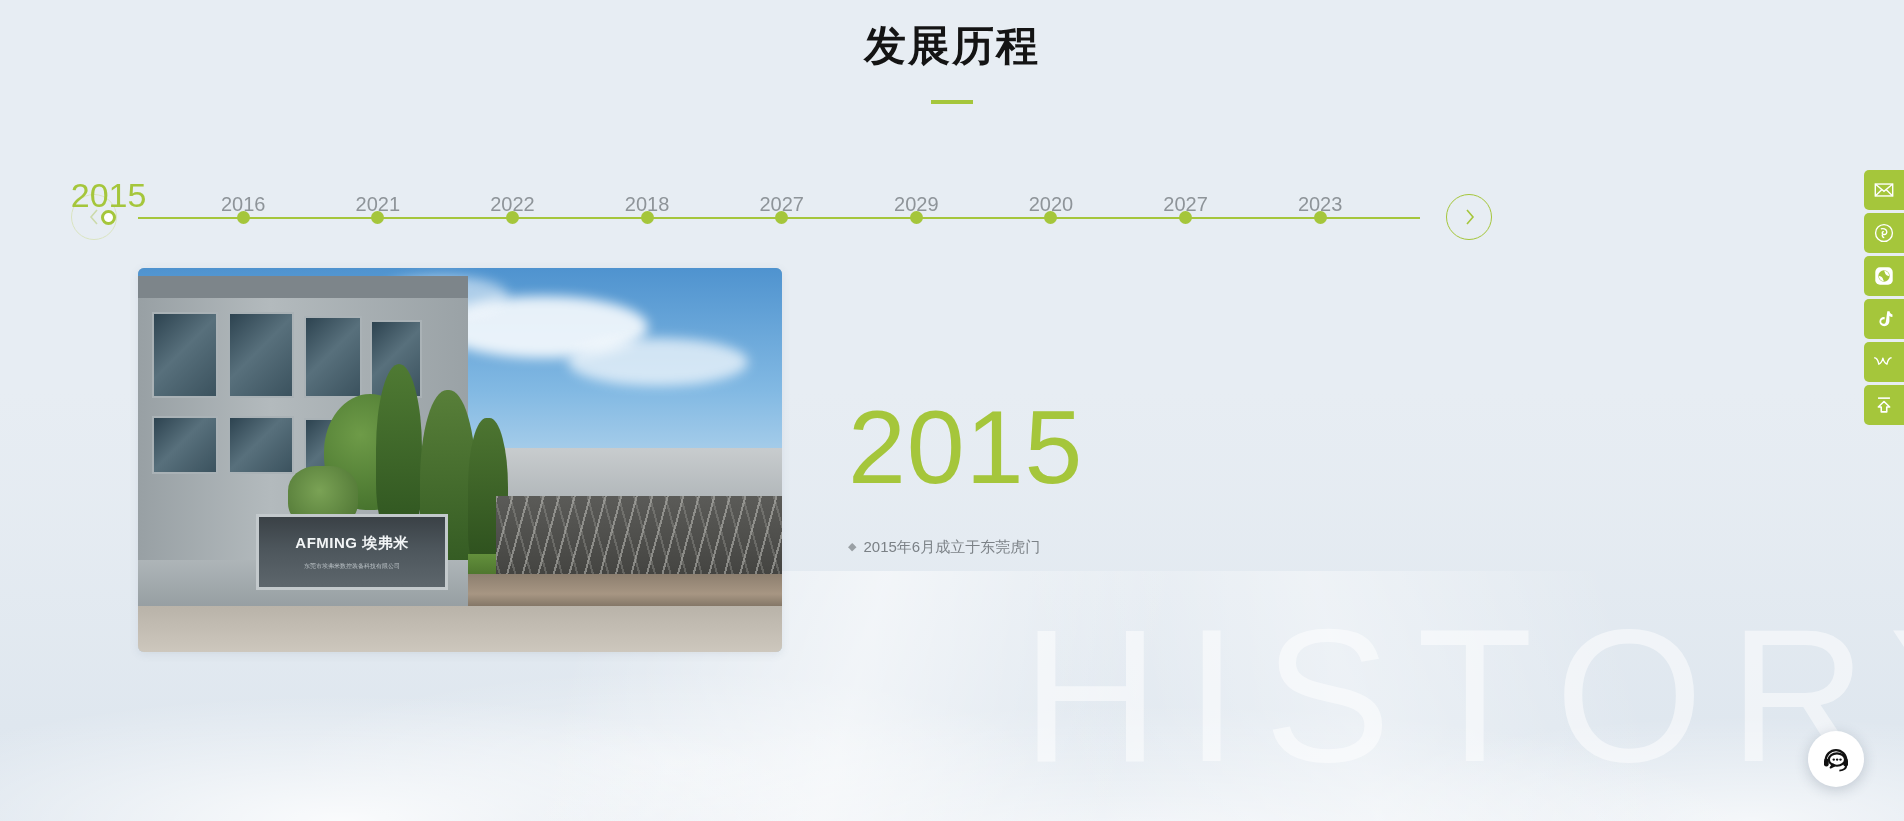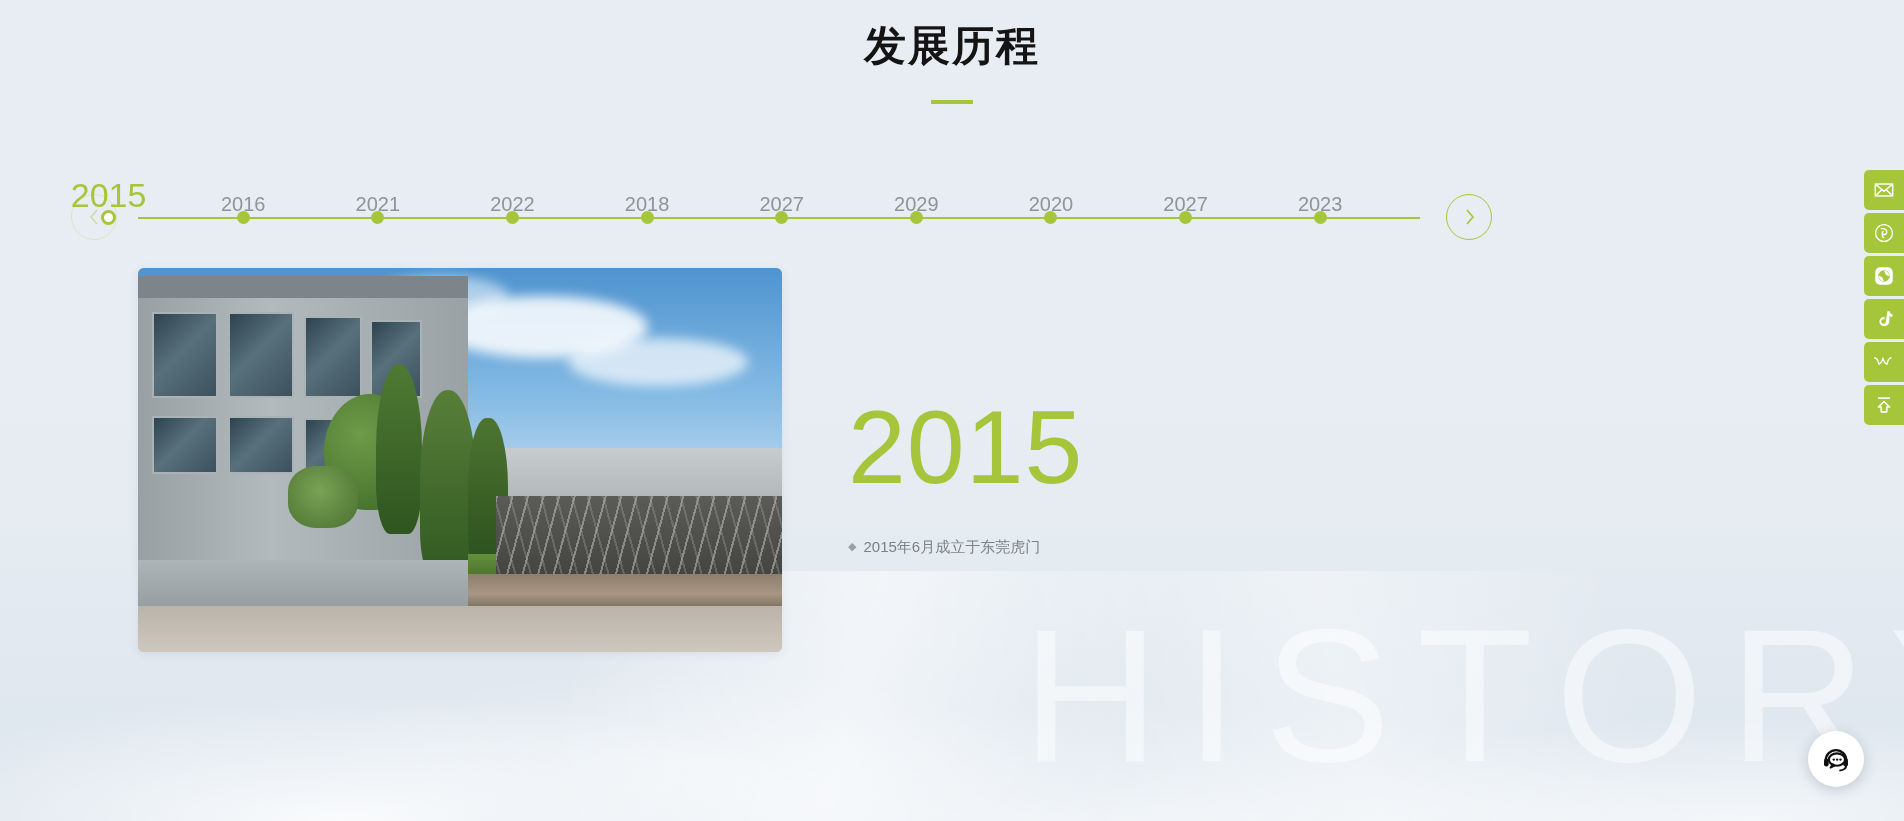--- a/index.html
+++ b/index.html
@@ -422,6 +422,10 @@
 
     <div class="ph-lowwall"></div>
 
+    <div class="ph-sign">
+      <div class="ph-sign-main">AFMING 埃弗米</div>
+      <div class="ph-sign-sub">东莞市埃弗米数控装备科技有限公司</div>
+    </div>
 
     <div class="ph-grass2"></div>
     <div class="ph-gate">

